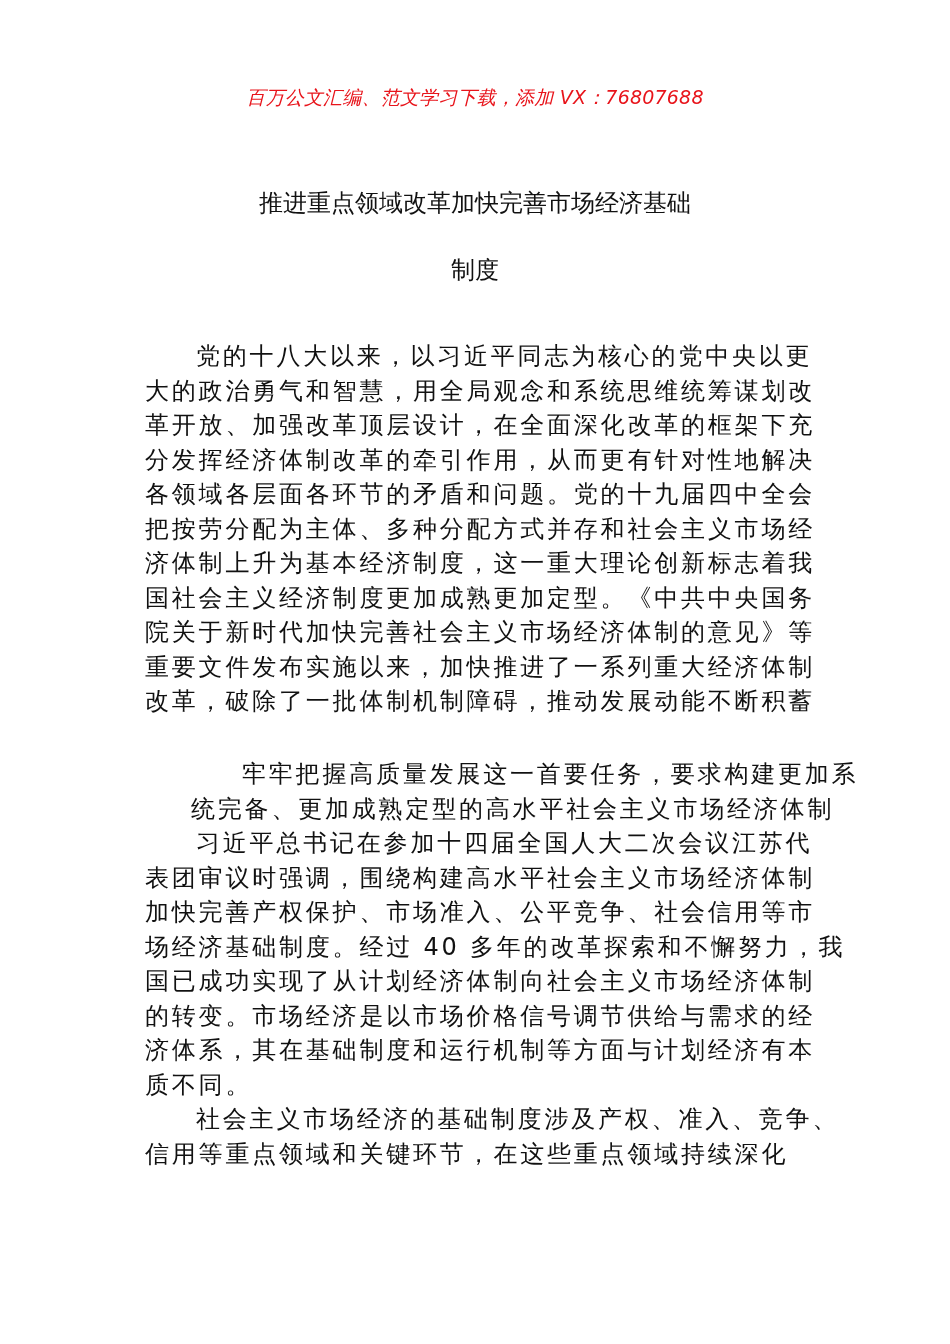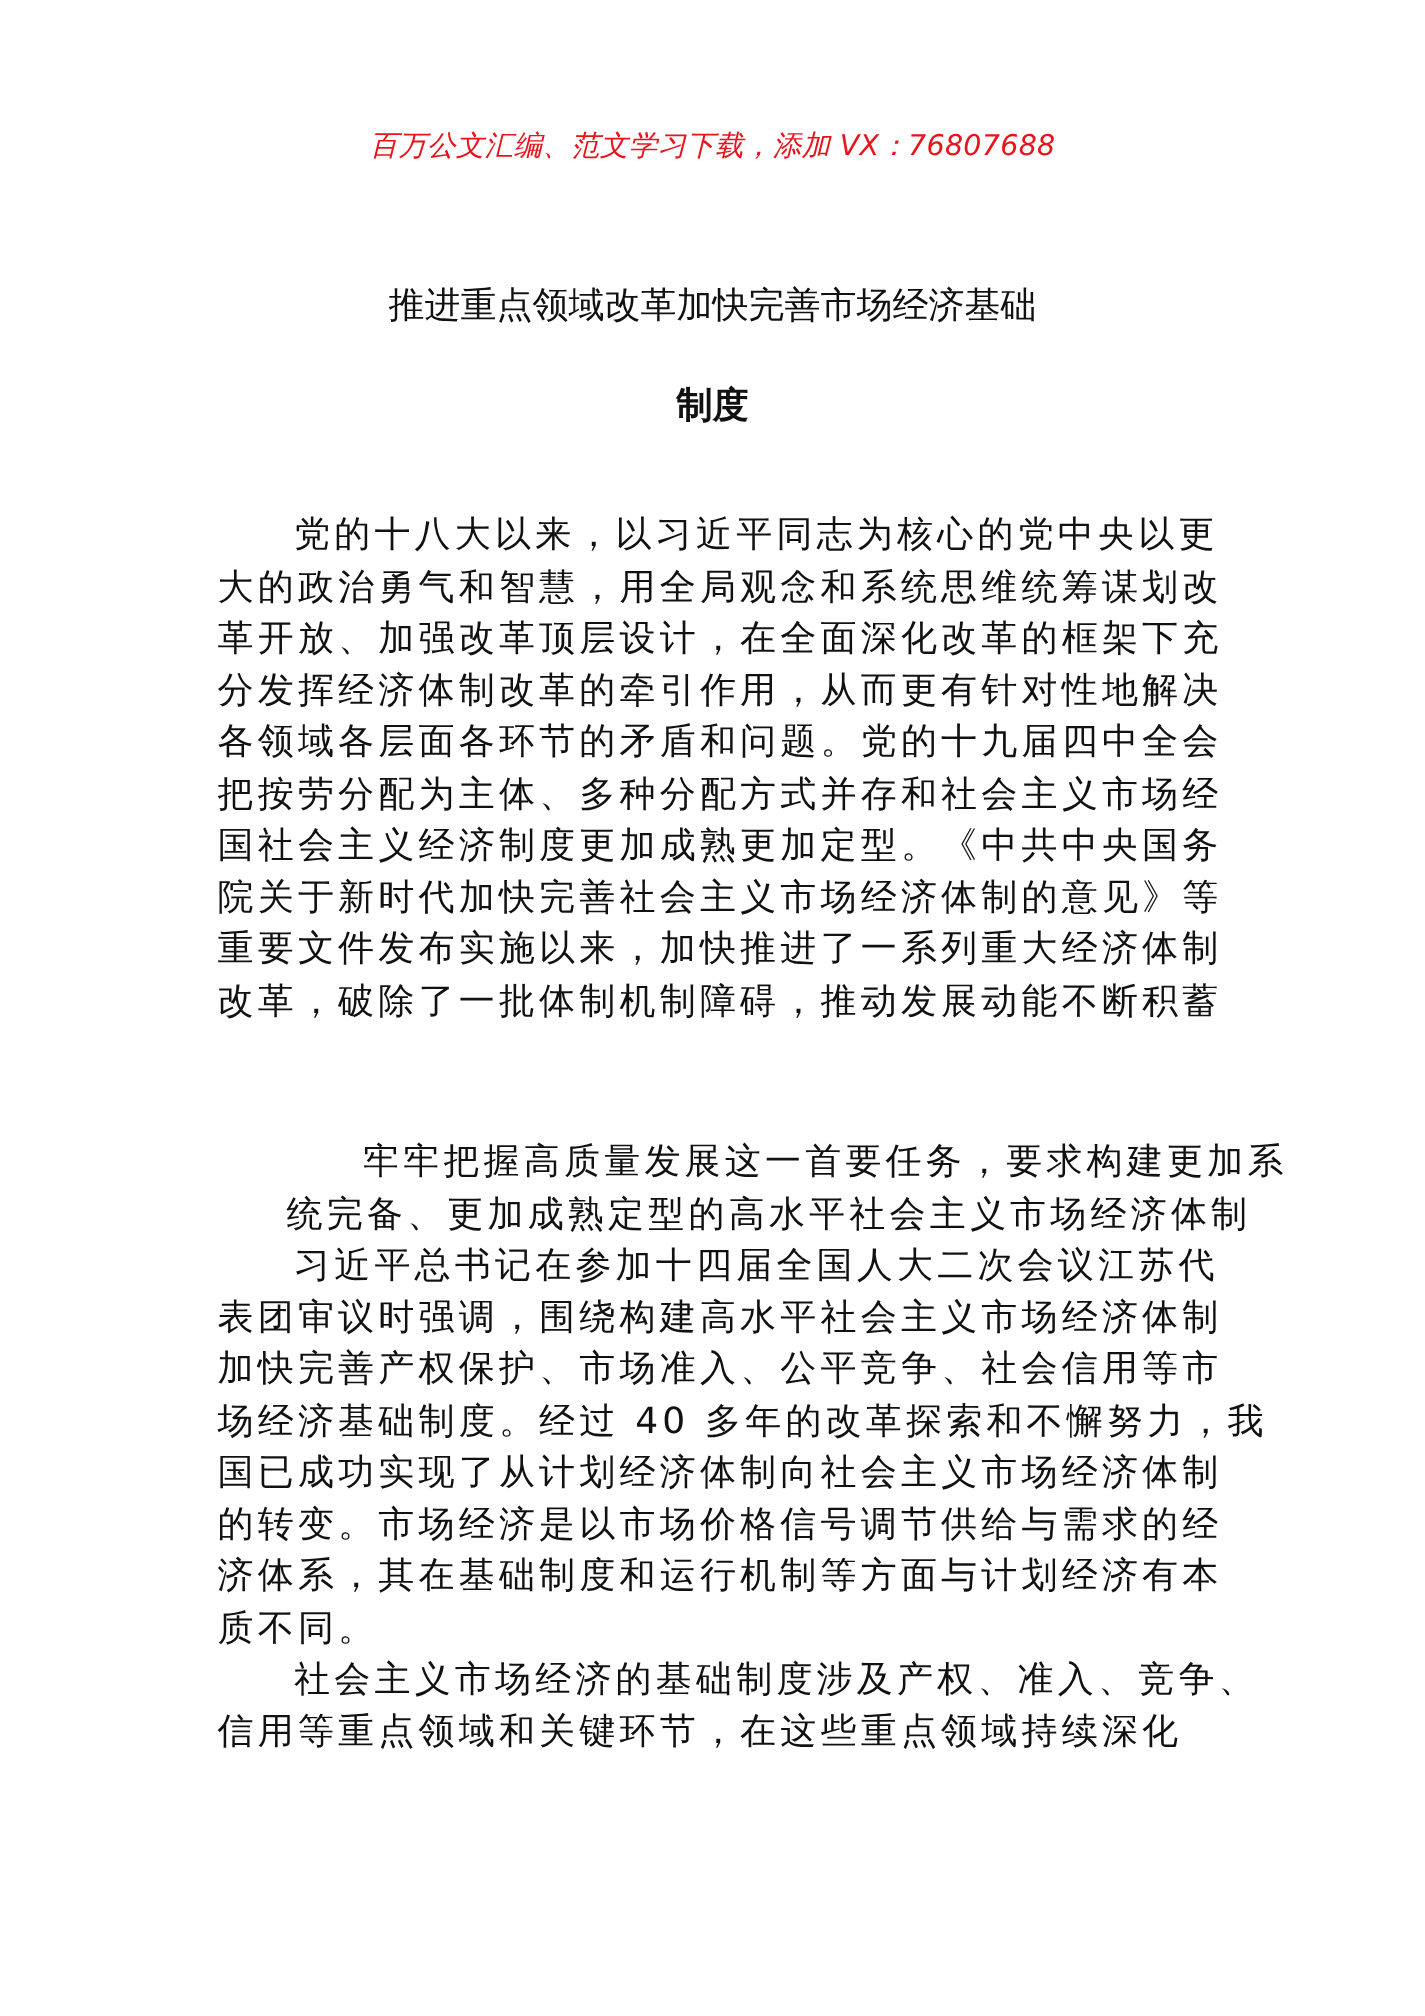--- a/index.html
+++ b/index.html
@@ -45,7 +45,7 @@
     white-space: nowrap;
   }
   .title.l1 { top: 181px; }
-  .title.l2 { top: 248px; font-weight: bold; }
+  .title.l2 { top: 248px; }
   .body-block {
     position: absolute;
     left: 145px;

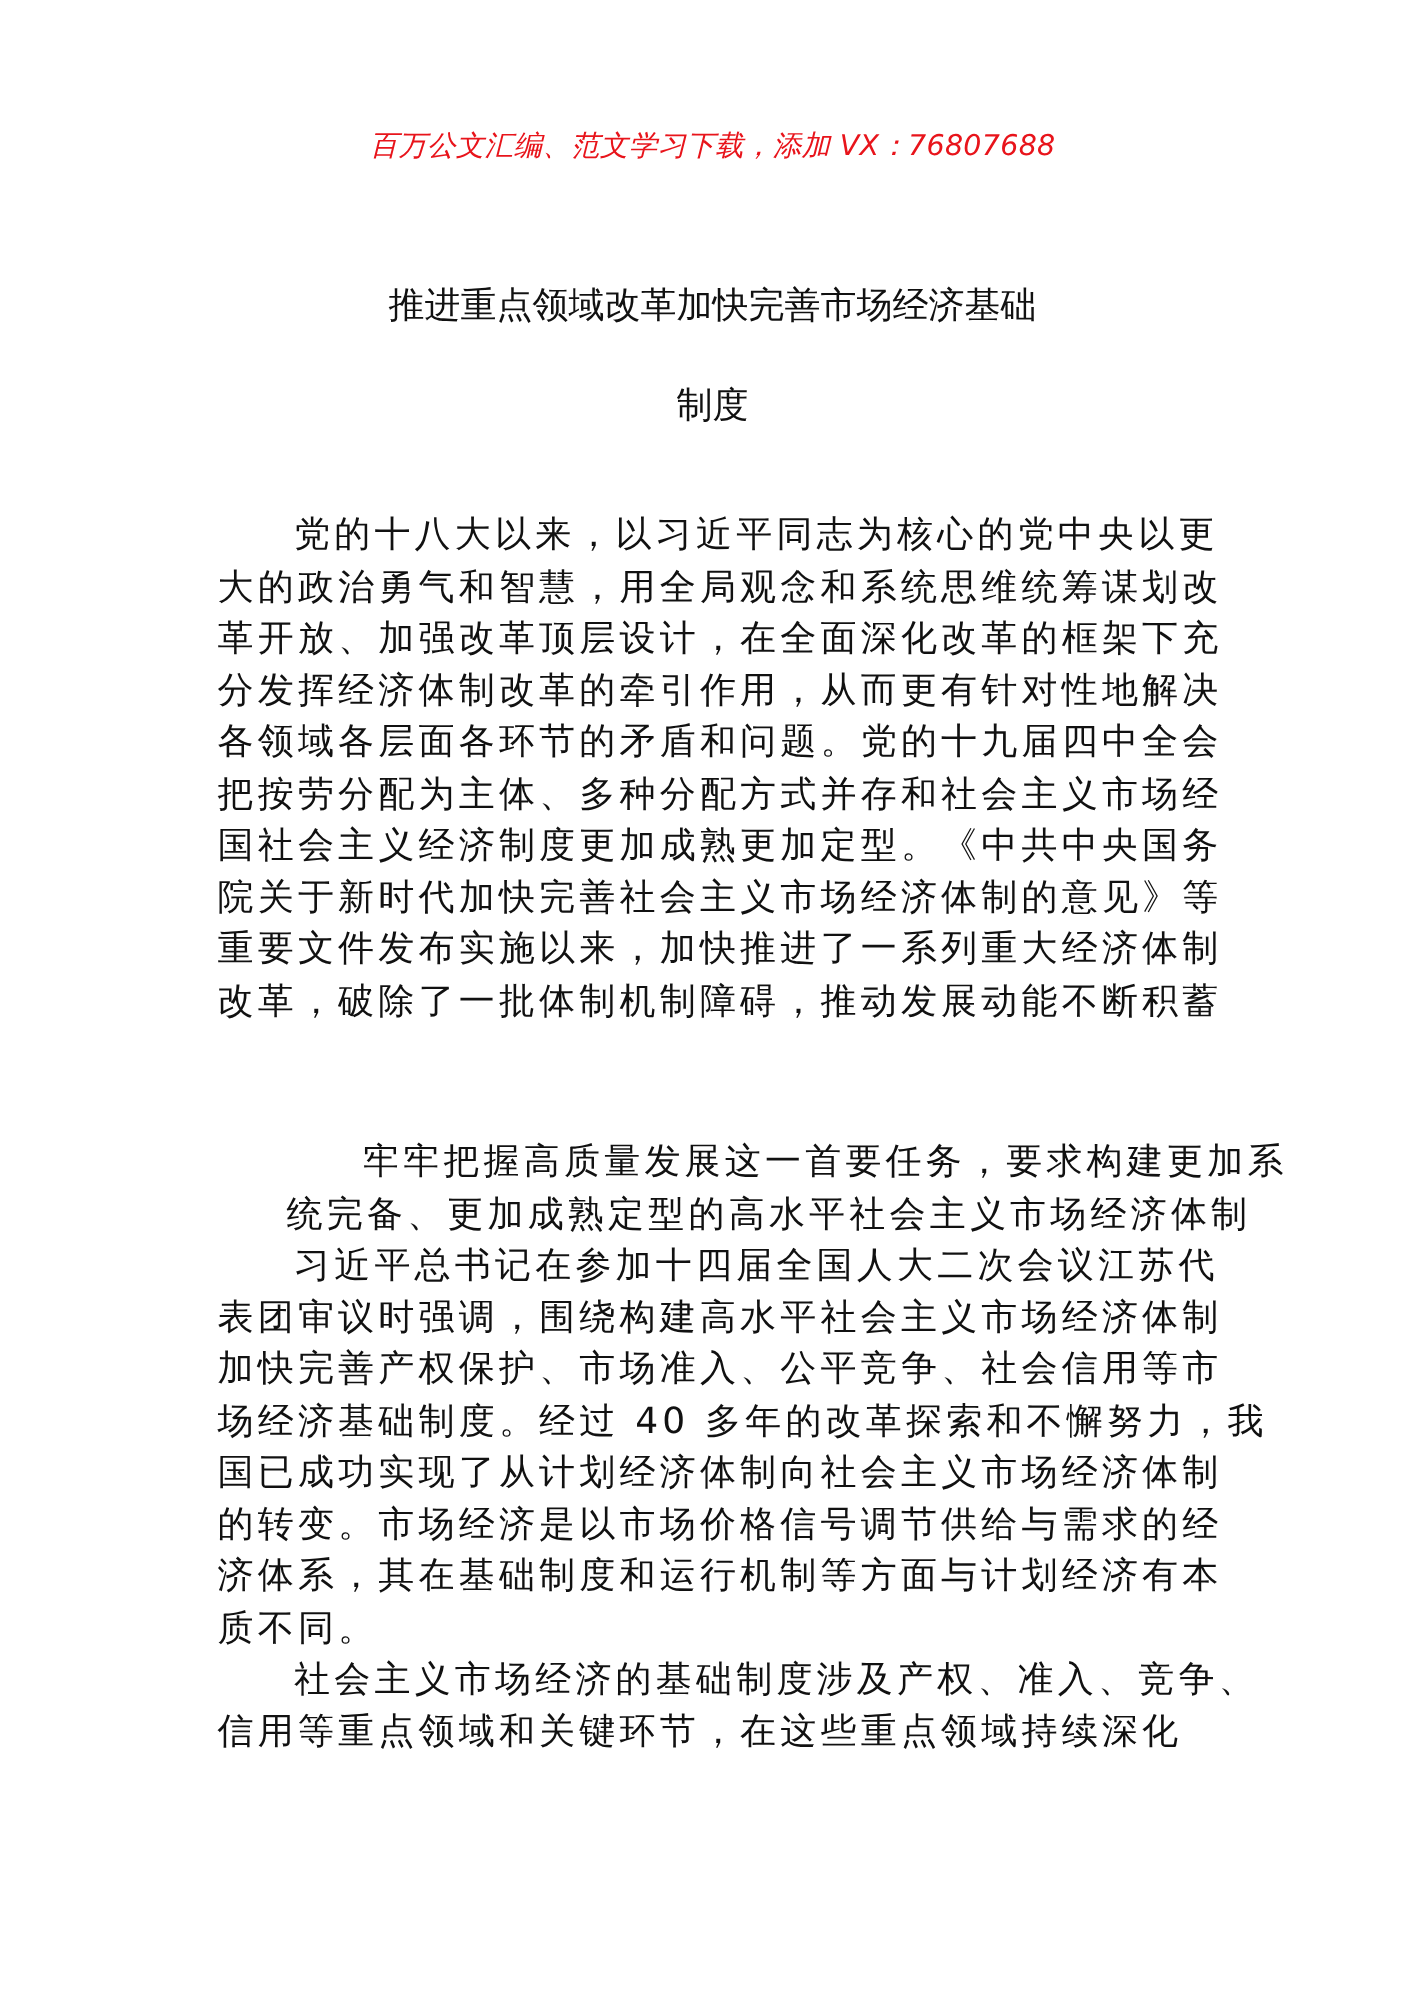--- a/index.html
+++ b/index.html
@@ -78,6 +78,7 @@
     <div class="line">分发挥经济体制改革的牵引作用，从而更有针对性地解决</div>
     <div class="line">各领域各层面各环节的矛盾和问题。党的十九届四中全会</div>
     <div class="line">把按劳分配为主体、多种分配方式并存和社会主义市场经</div>
+    <div class="line">济体制上升为基本经济制度，这一重大理论创新标志着我</div>
     <div class="line">国社会主义经济制度更加成熟更加定型。《中共中央国务</div>
     <div class="line">院关于新时代加快完善社会主义市场经济体制的意见》等</div>
     <div class="line">重要文件发布实施以来，加快推进了一系列重大经济体制</div>

